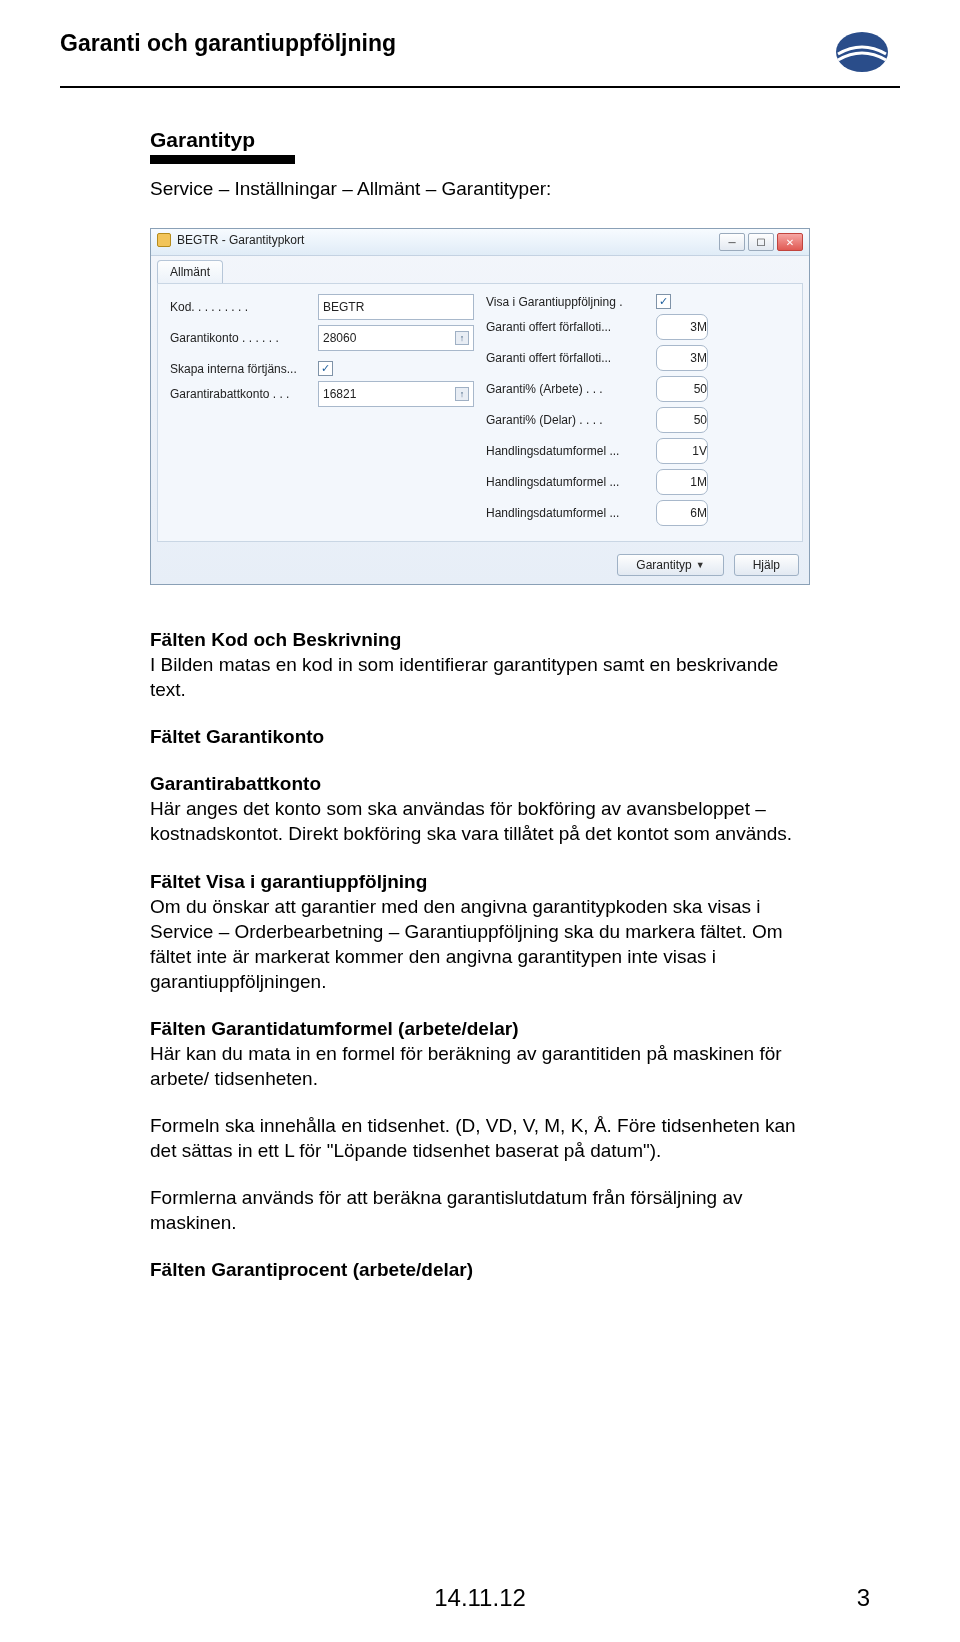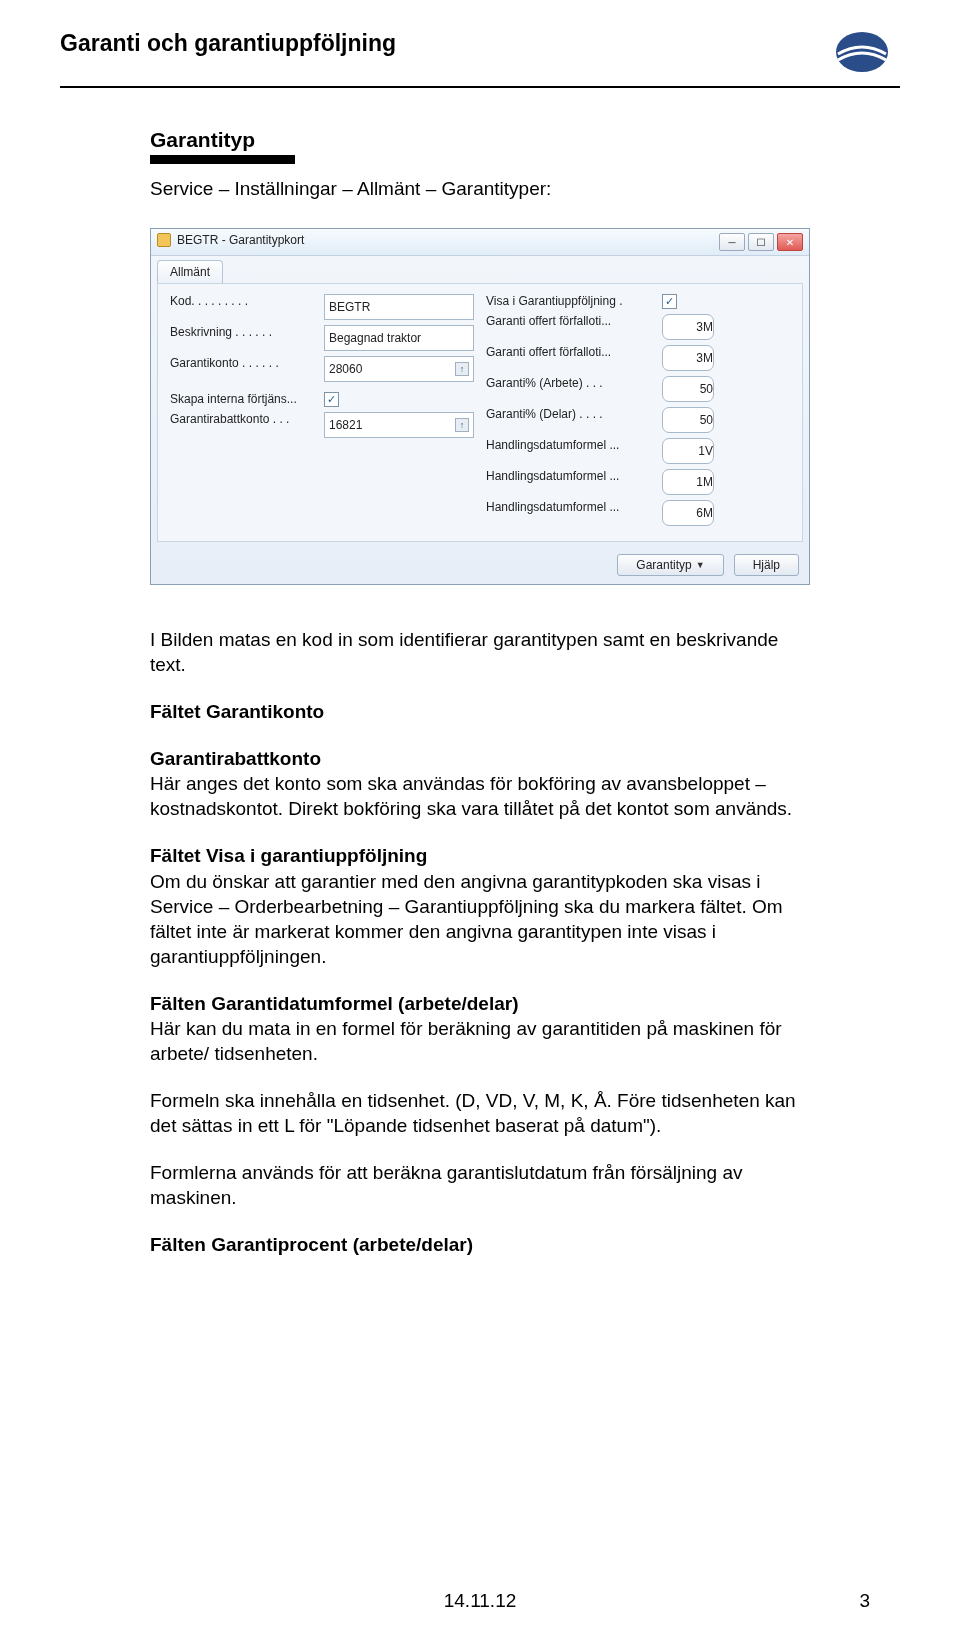--- a/index.html
+++ b/index.html
@@ -88,8 +88,7 @@
   }
   .col { flex:1; }
   .form-row {
-    display:flex; align-items:flex-start; margin-bottom:5px;
-    gap:6px;
+    display:flex; align-items:center; margin-bottom:5px;
   }
   .flabel {
     flex: 0 0 148px; font-size:12px; white-space:nowrap;

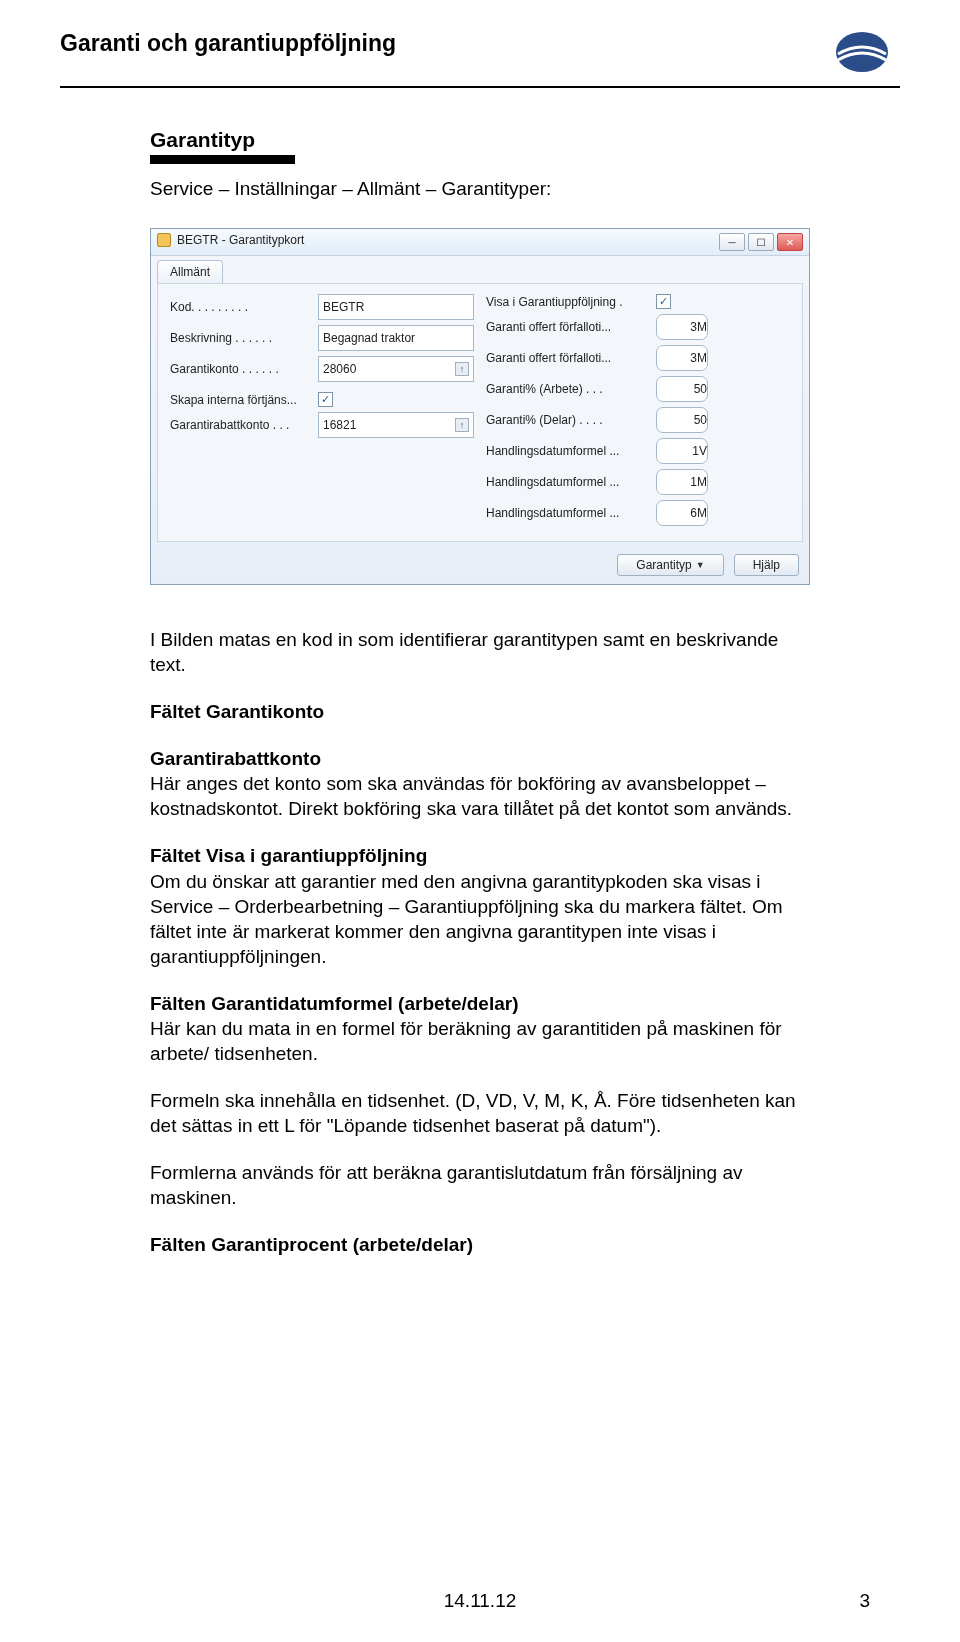--- a/index.html
+++ b/index.html
@@ -172,12 +172,6 @@
             </div>
         </div>
         <div class="form-row">
-          <div class="flabel">Beskrivning . . . . . .</div>
-          <div class="finput">
-              <span>Begagnad traktor</span>
-            </div>
-        </div>
-        <div class="form-row">
           <div class="flabel">Garantikonto . . . . . .</div>
           <div class="finput">
             <span>28060</span>

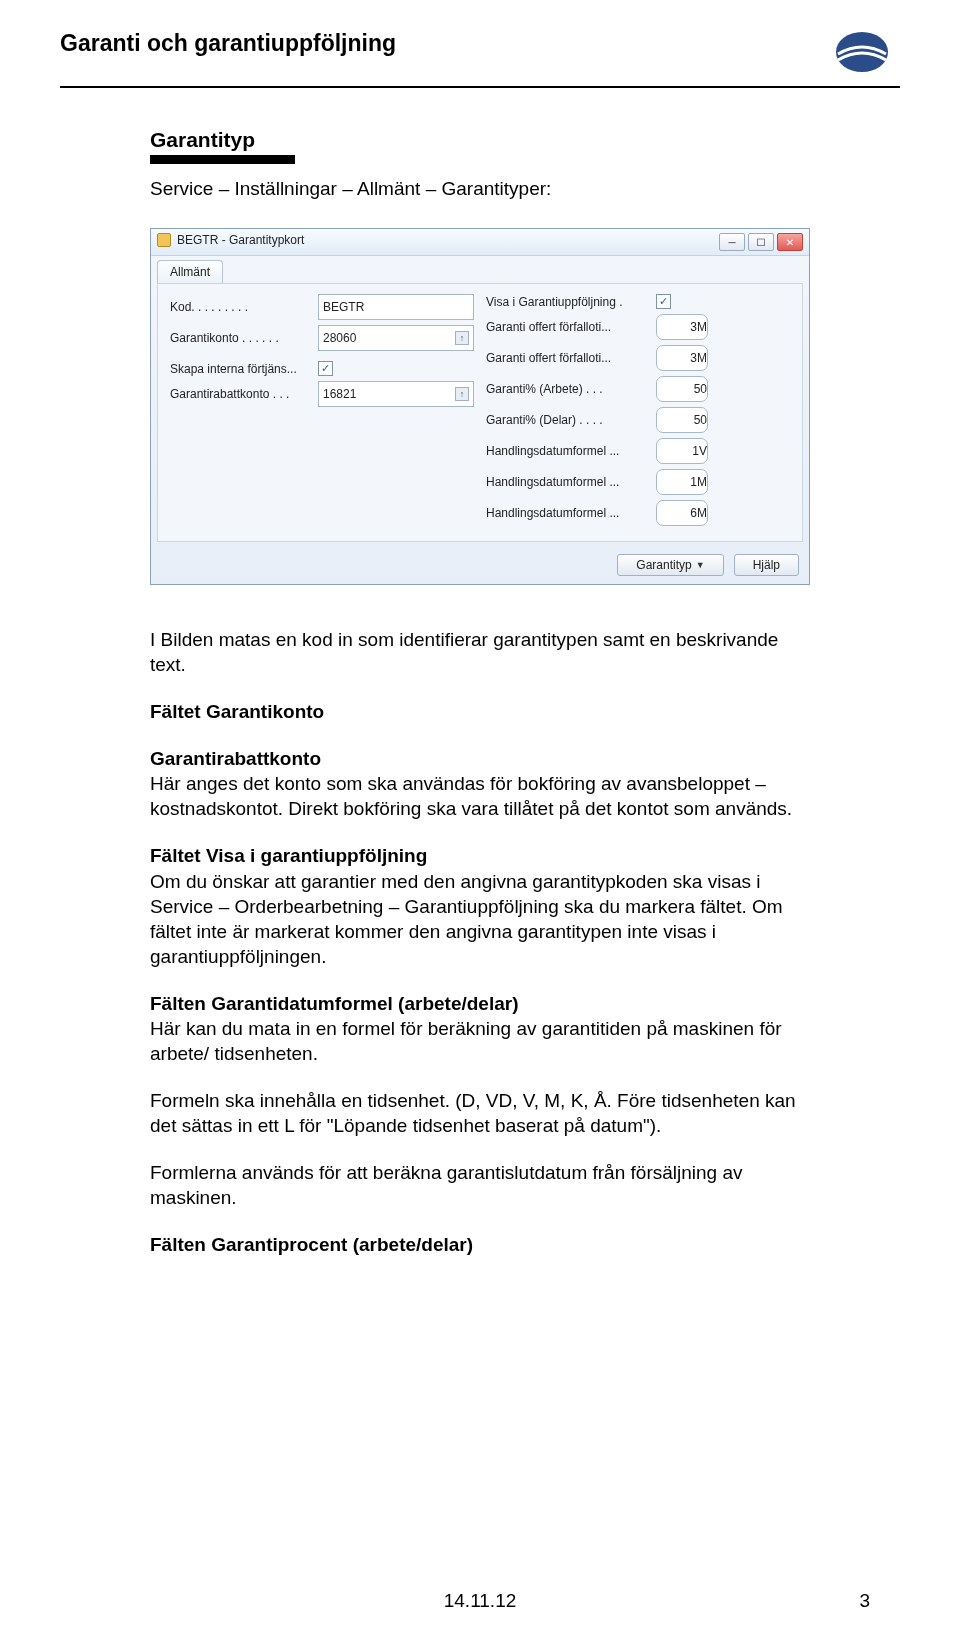--- a/index.html
+++ b/index.html
@@ -237,6 +237,7 @@
   </div>
 
   <div class="doc-block">
+    <span class="bold">Fälten Kod och Beskrivning</span>
     <span>I Bilden matas en kod in som identifierar garantitypen samt en beskrivande text.</span>
   </div>
   <div class="doc-block">

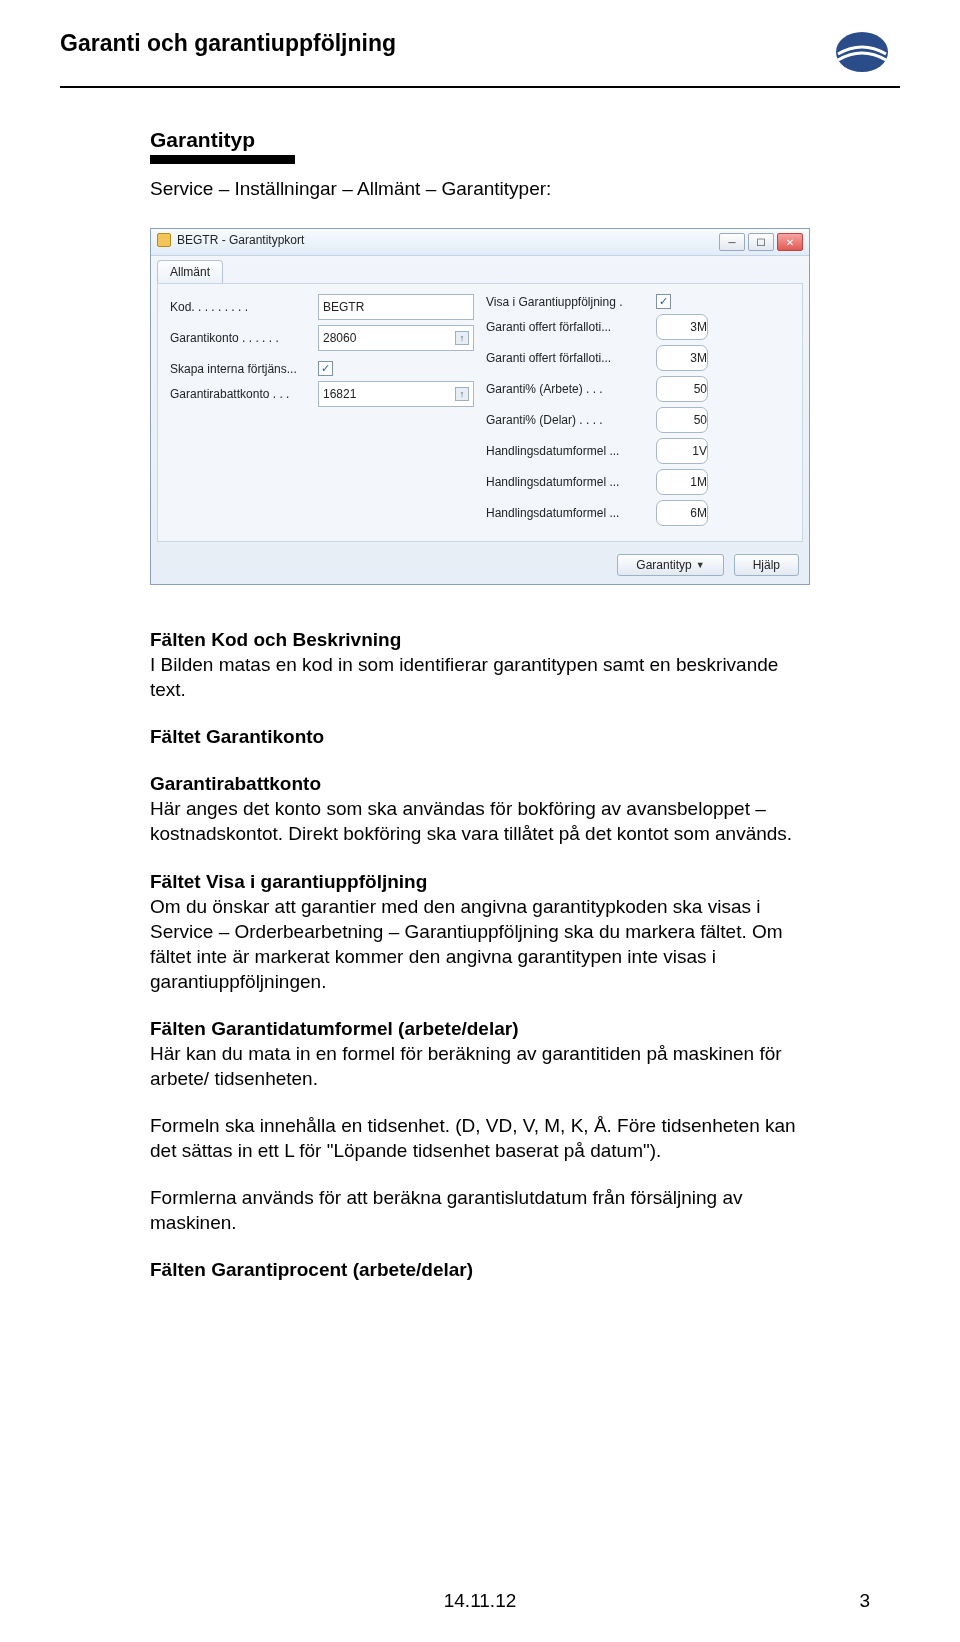--- a/index.html
+++ b/index.html
@@ -123,7 +123,7 @@
   .footer {
     position:absolute; bottom:30px; left:0; right:0;
     display:flex; justify-content:space-between; padding:0 90px;
-    font-size:19px;
+    font-size:24px;
     align-items:flex-end;
   }
   .footer-center { position:absolute; left:50%; transform:translateX(-50%); }

